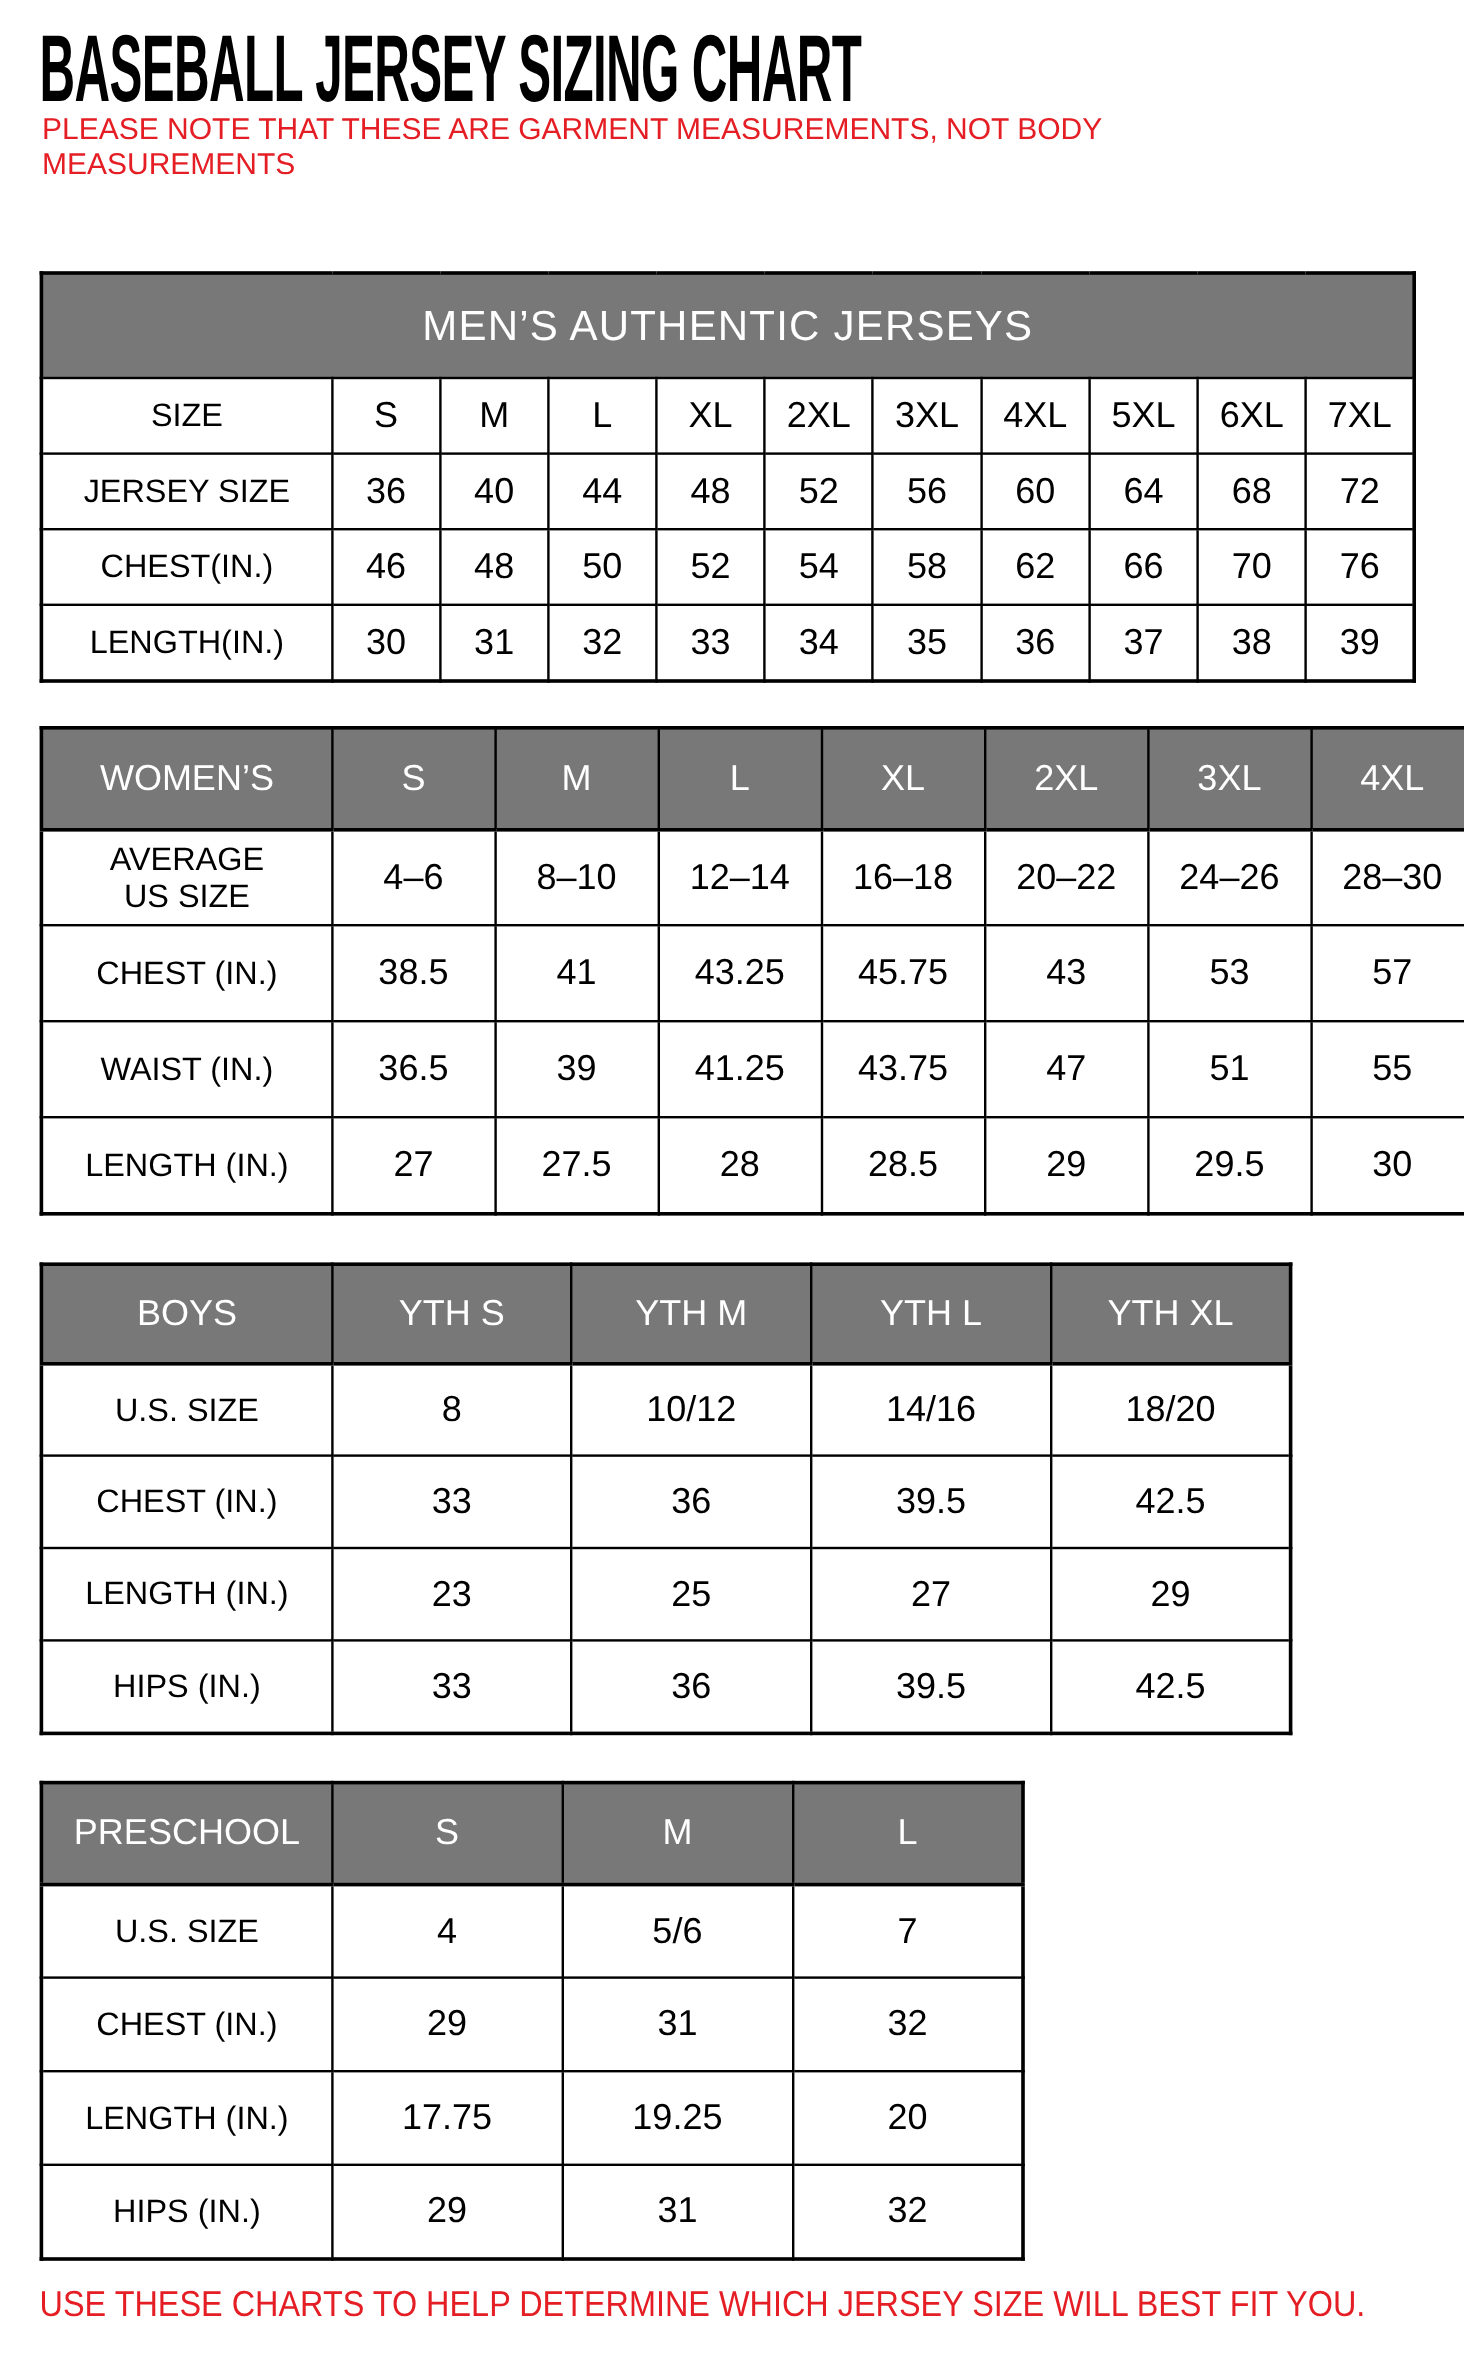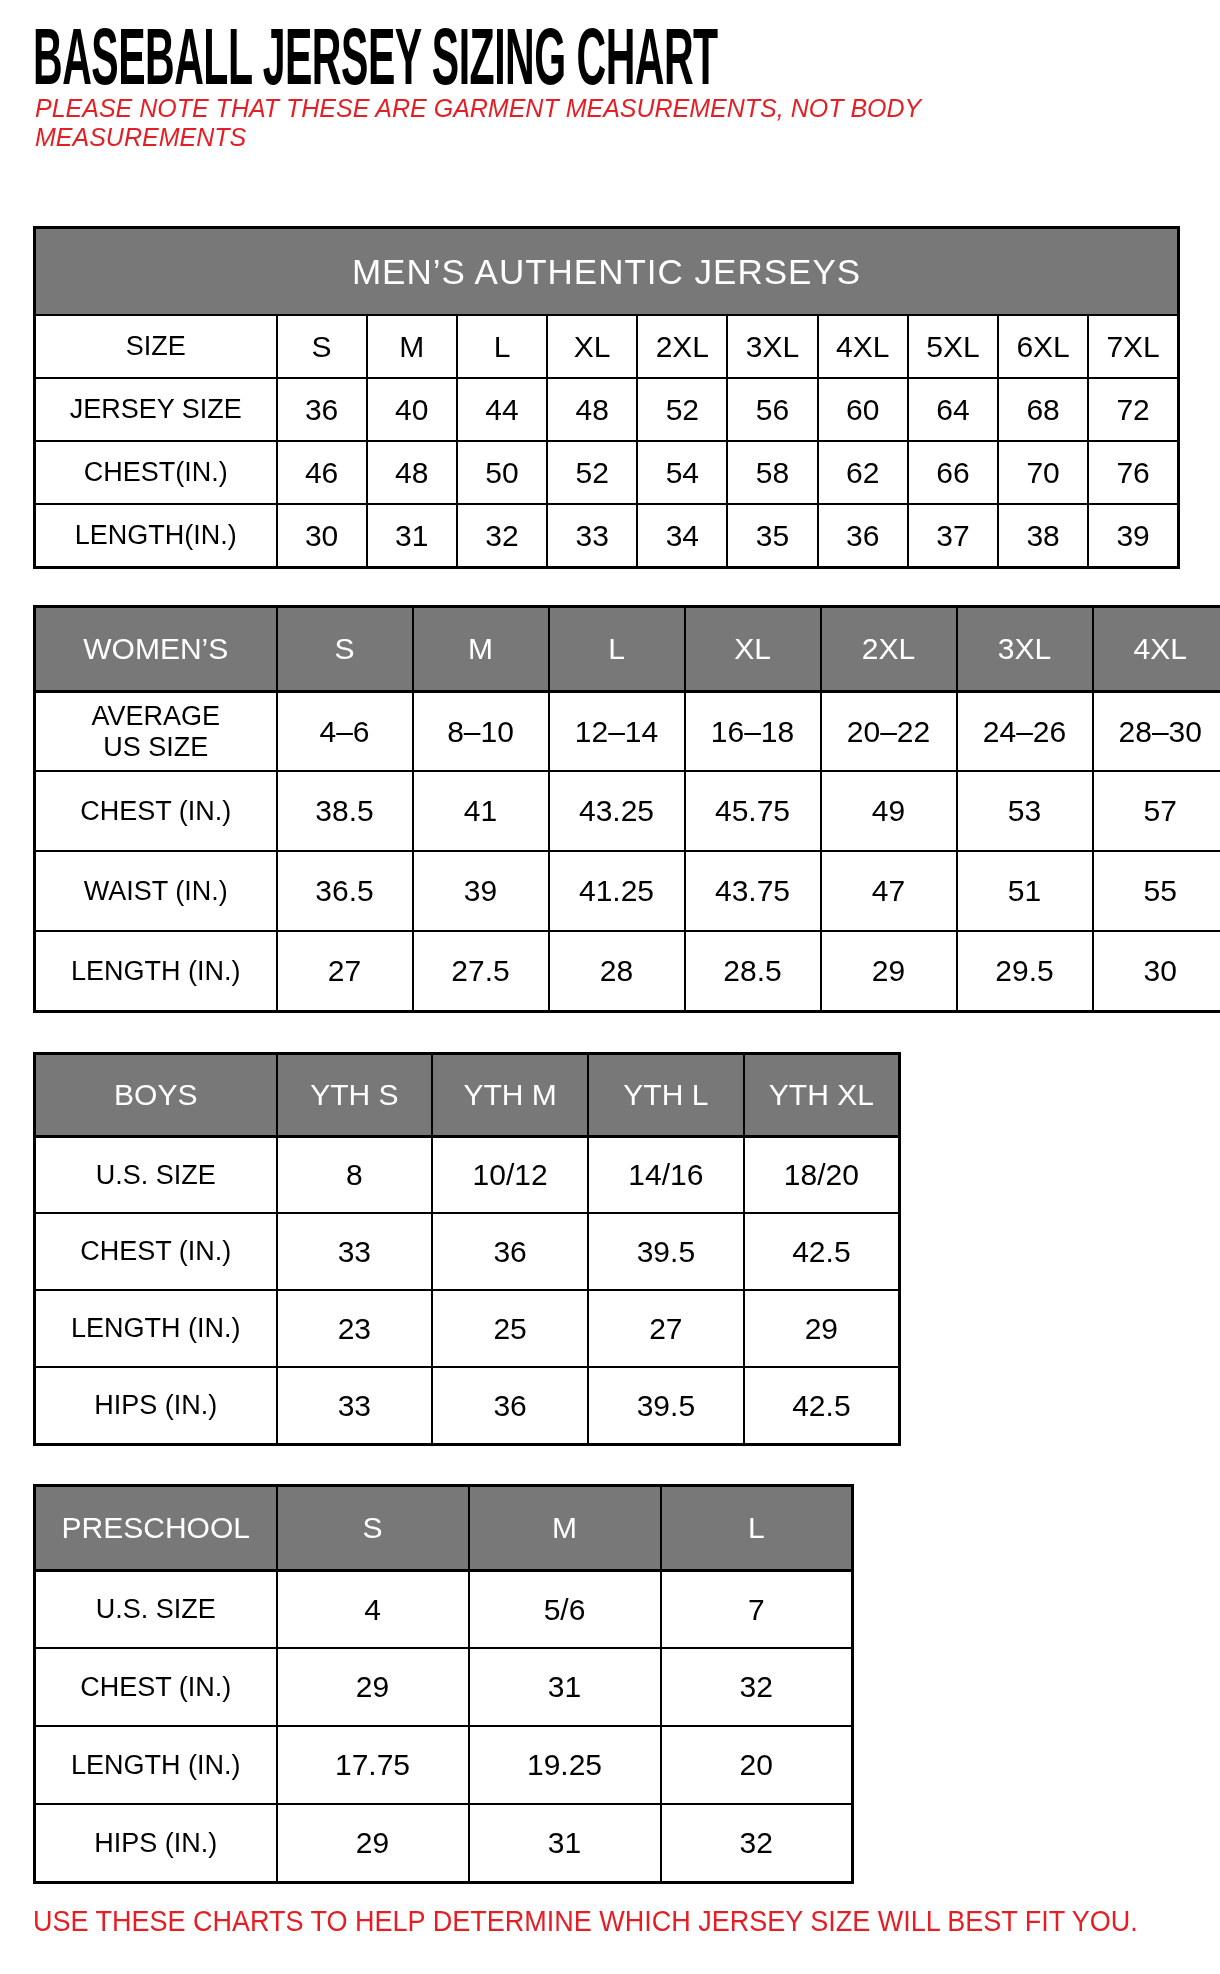--- a/index.html
+++ b/index.html
@@ -38,7 +38,6 @@
     color:var(--red);
     font-weight:normal;
     letter-spacing:0;
-    font-style:italic;
   }
 
   table.size-table{

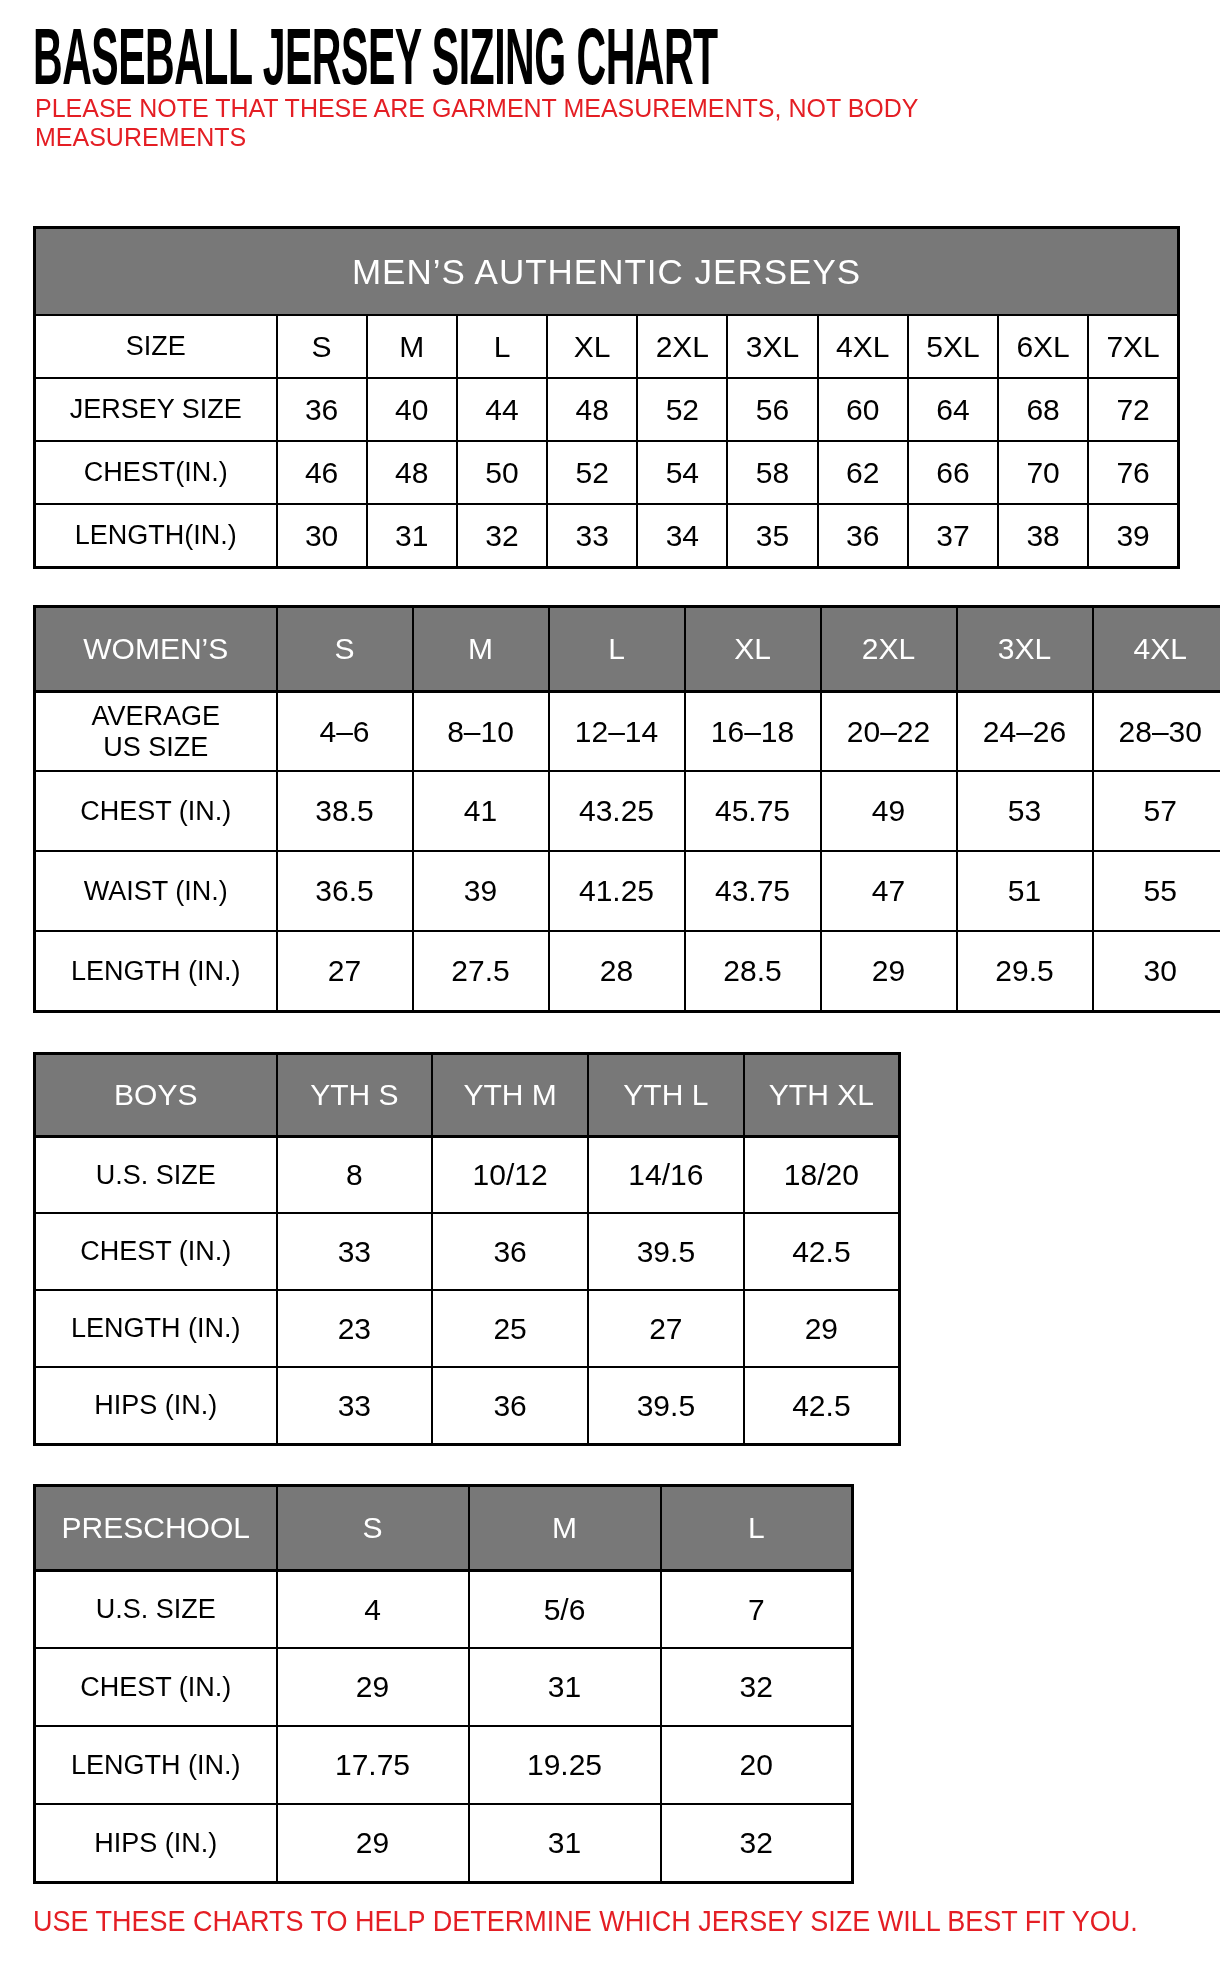--- a/index.html
+++ b/index.html
@@ -224,7 +224,7 @@
           <td class="value-cell">41</td>
           <td class="value-cell">43.25</td>
           <td class="value-cell">45.75</td>
-          <td class="value-cell">49</td>
+          <td class="value-cell">43</td>
           <td class="value-cell">53</td>
           <td class="value-cell">57</td>
         </tr>

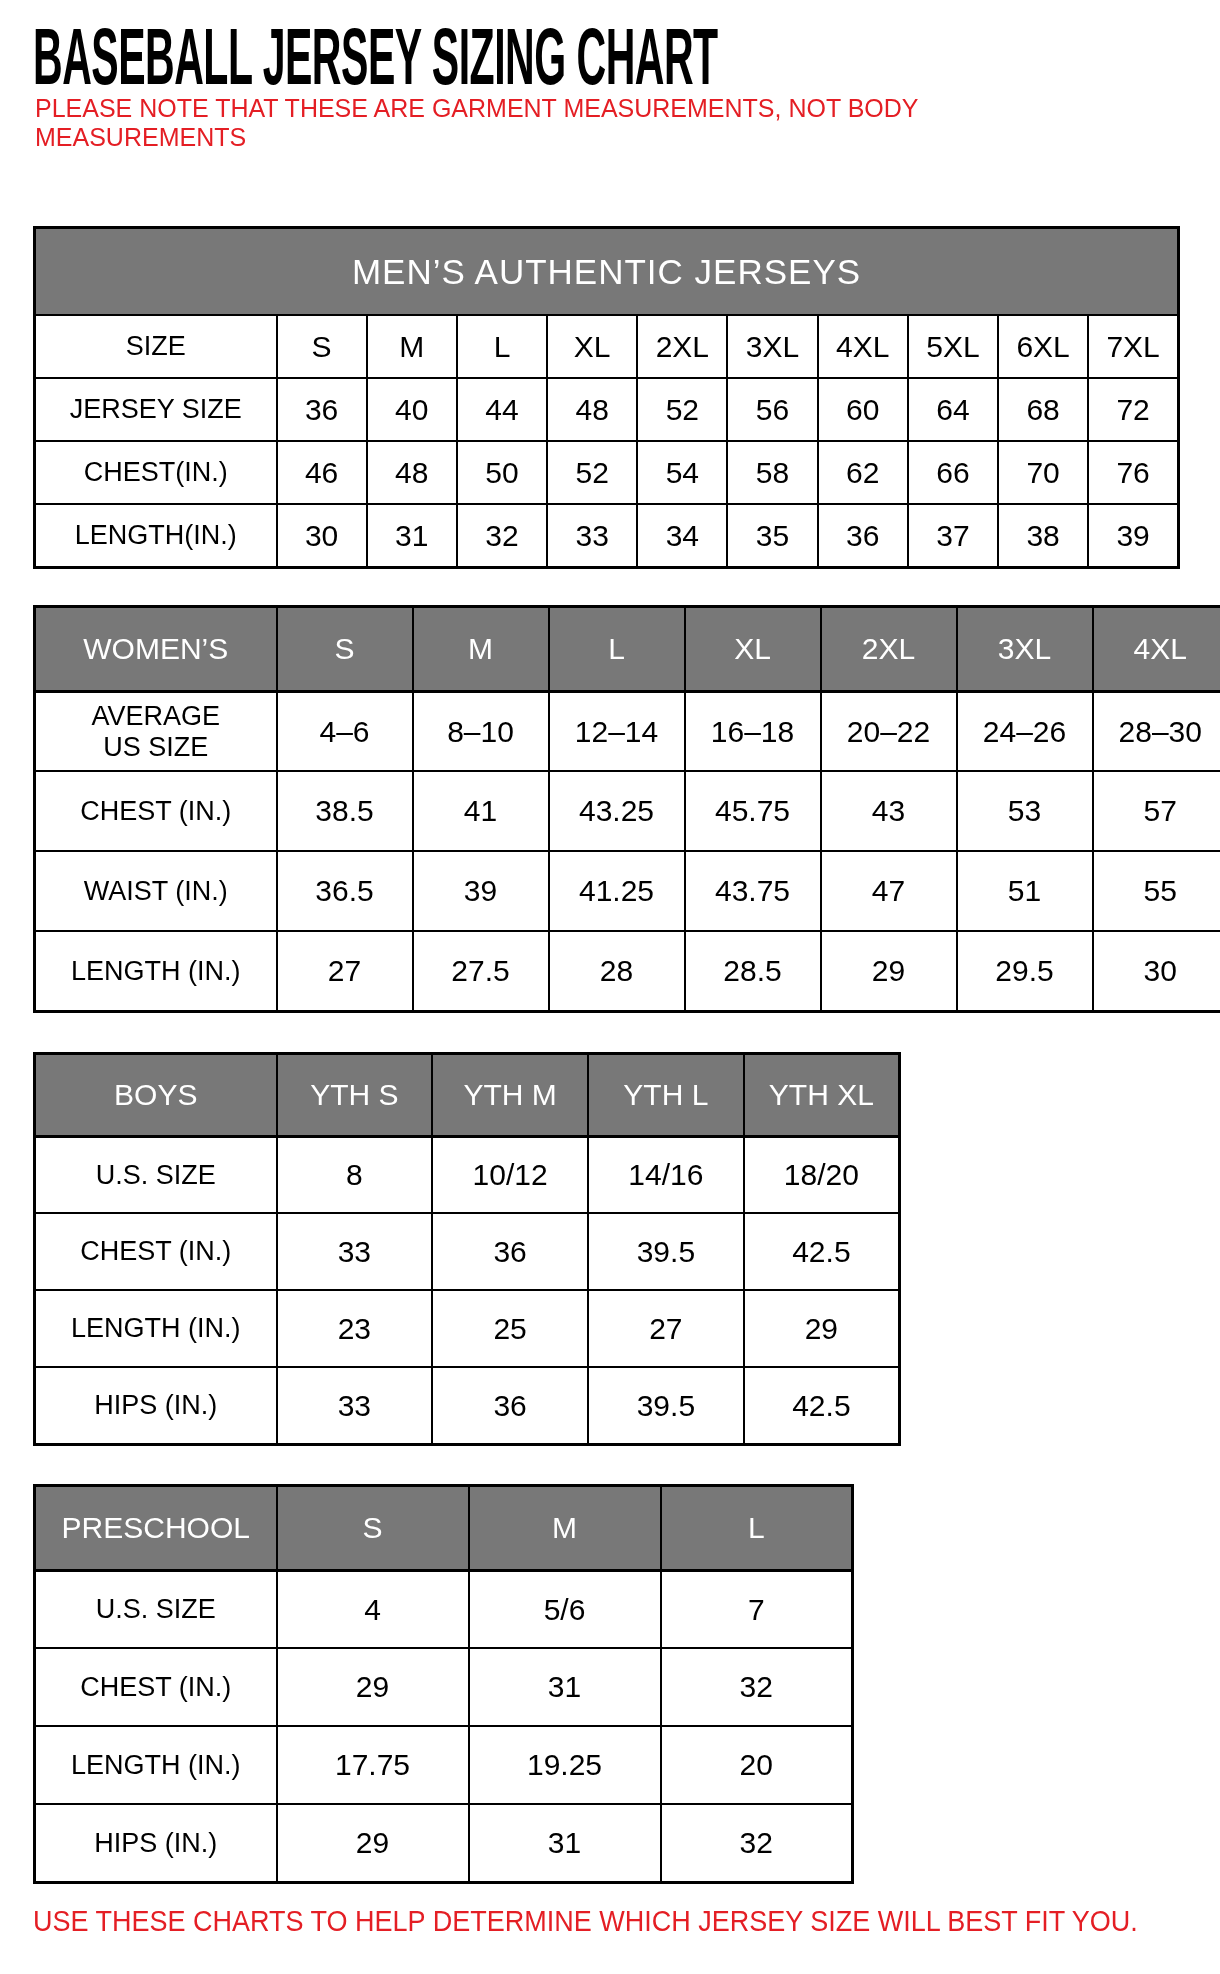--- a/index.html
+++ b/index.html
@@ -77,7 +77,7 @@
 
   table.mens{width:1147px;margin-top:75px;}
   table.womens{width:1197px;margin-top:36px;}
-  table.boys{width:868px;margin-top:39px;}
+  table.boys{width:1044px;margin-top:39px;}
   table.preschool{width:821px;margin-top:38px;}
 
   .mens tbody tr{height:63px;}

